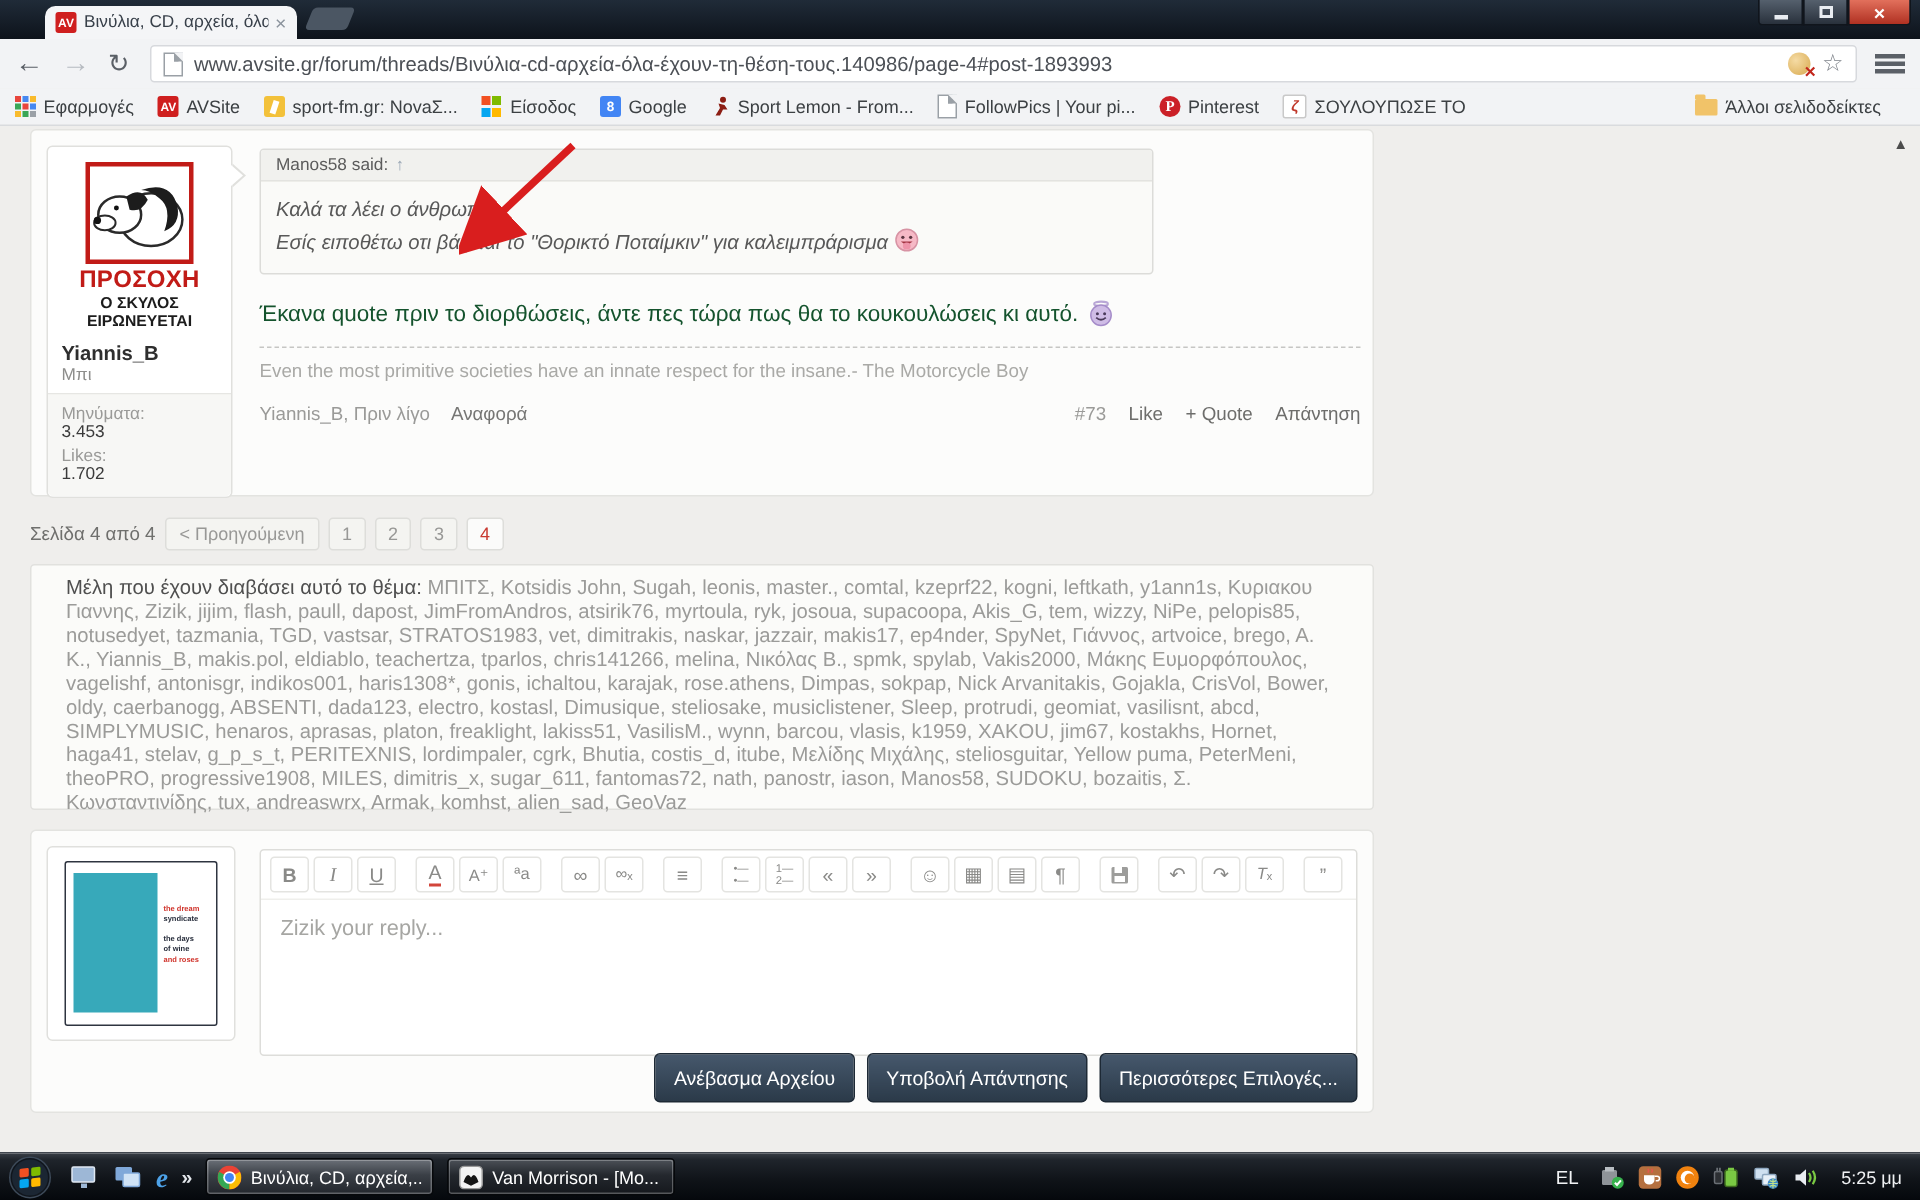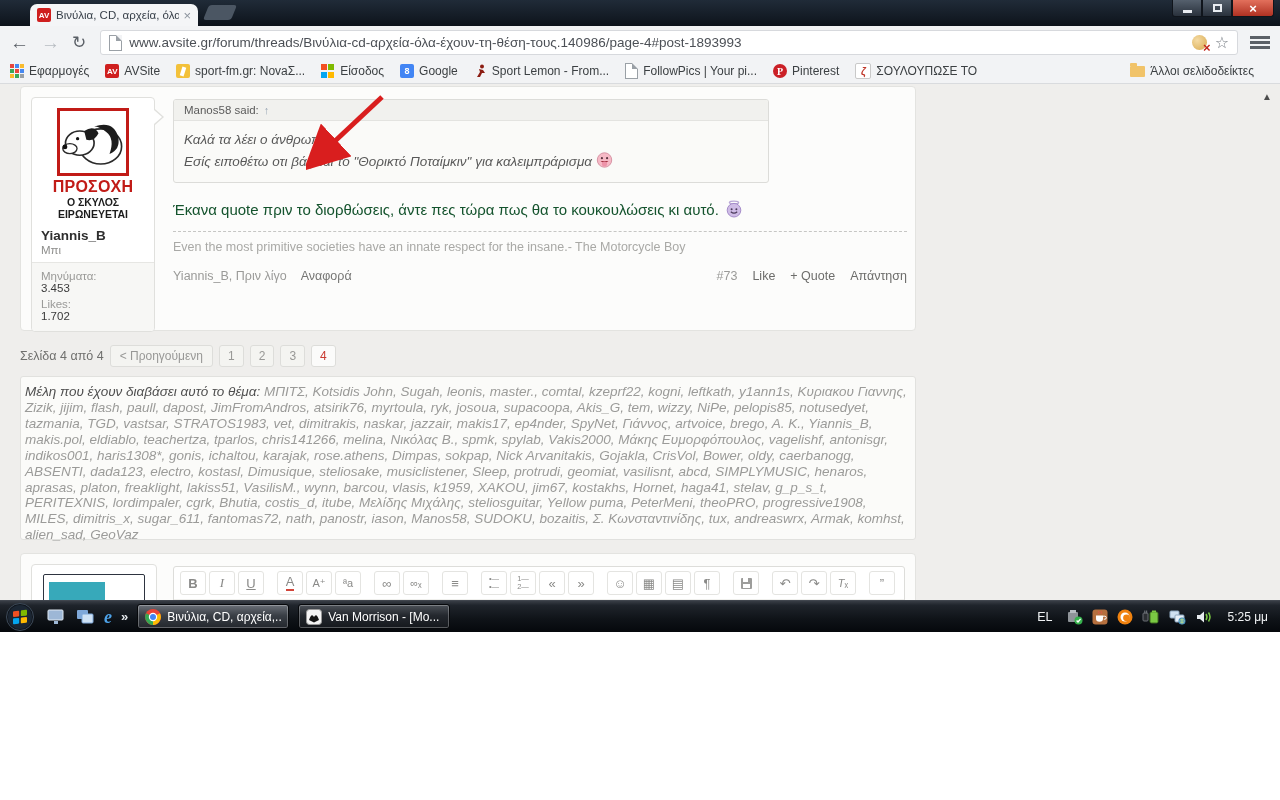--- a/index.html
+++ b/index.html
@@ -4,7 +4,7 @@
 <style>
   html,body{margin:0;padding:0;}
   body{font-family:"Liberation Sans","DejaVu Sans",sans-serif;}
-  #stage{position:relative;width:1280px;height:632px;overflow:hidden;background:#efeeec;}
+  #stage{position:relative;width:1280px;height:800px;overflow:hidden;background:#efeeec;}
 
   
   .titlebar{position:absolute;top:0;left:0;right:0;height:26px;background:linear-gradient(#202b38,#0d131b);}

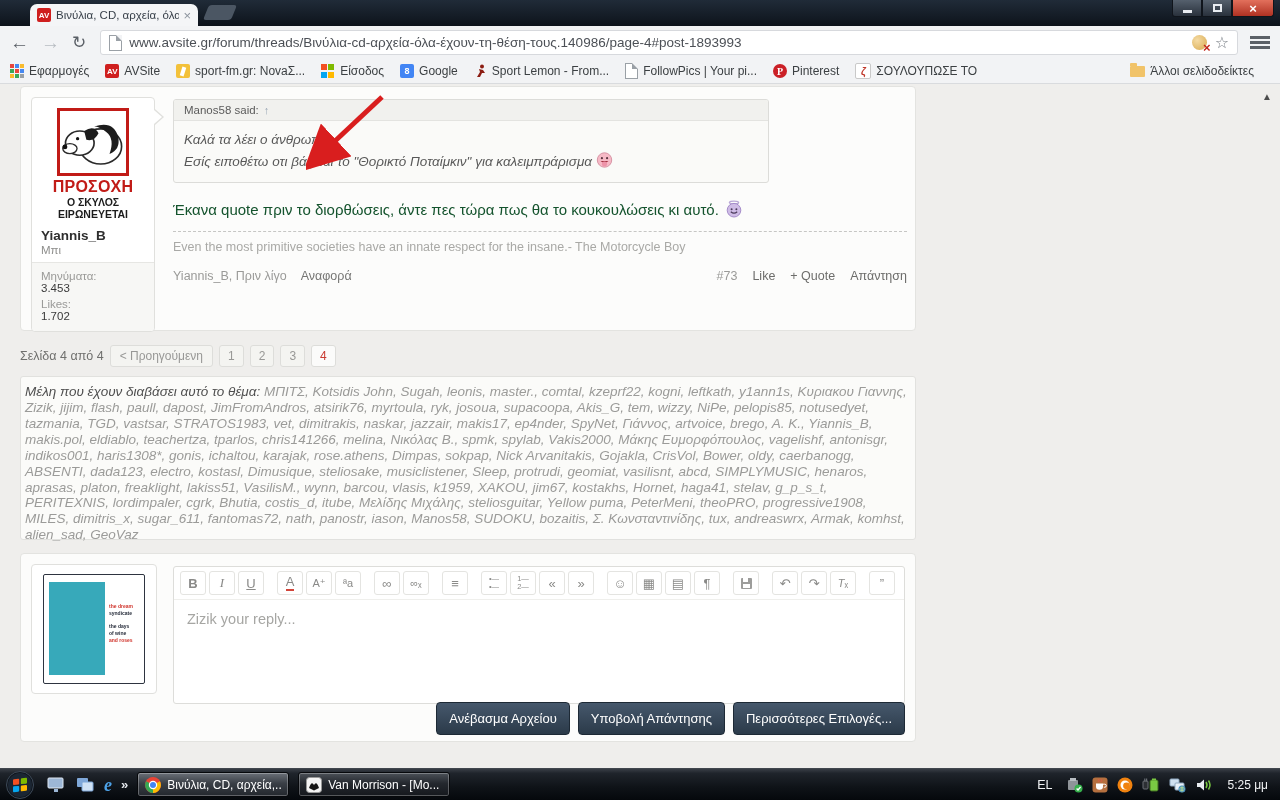--- a/index.html
+++ b/index.html
@@ -86,7 +86,7 @@
   .pgnum{padding:3px 8px;}
   .pgnum.cur{color:#c93a31;background:#fbfbfa;}
 
-  .members{position:absolute;left:20px;top:291px;width:896px;height:164px;background:#fbfbf9;border:1px solid #e1e1de;border-radius:3px;box-sizing:border-box;padding:7px 4px;font-size:13.5px;line-height:1.18;font-style:italic;}
+  .members{position:absolute;left:20px;top:291px;width:896px;height:164px;background:#fbfbf9;border:1px solid #e1e1de;border-radius:3px;box-sizing:border-box;padding:7px 23px;font-size:13.5px;line-height:1.18;}
   .members .rlabel{color:#4f4f4f;}
   .members .rnames{color:#9b9b99;}
 

